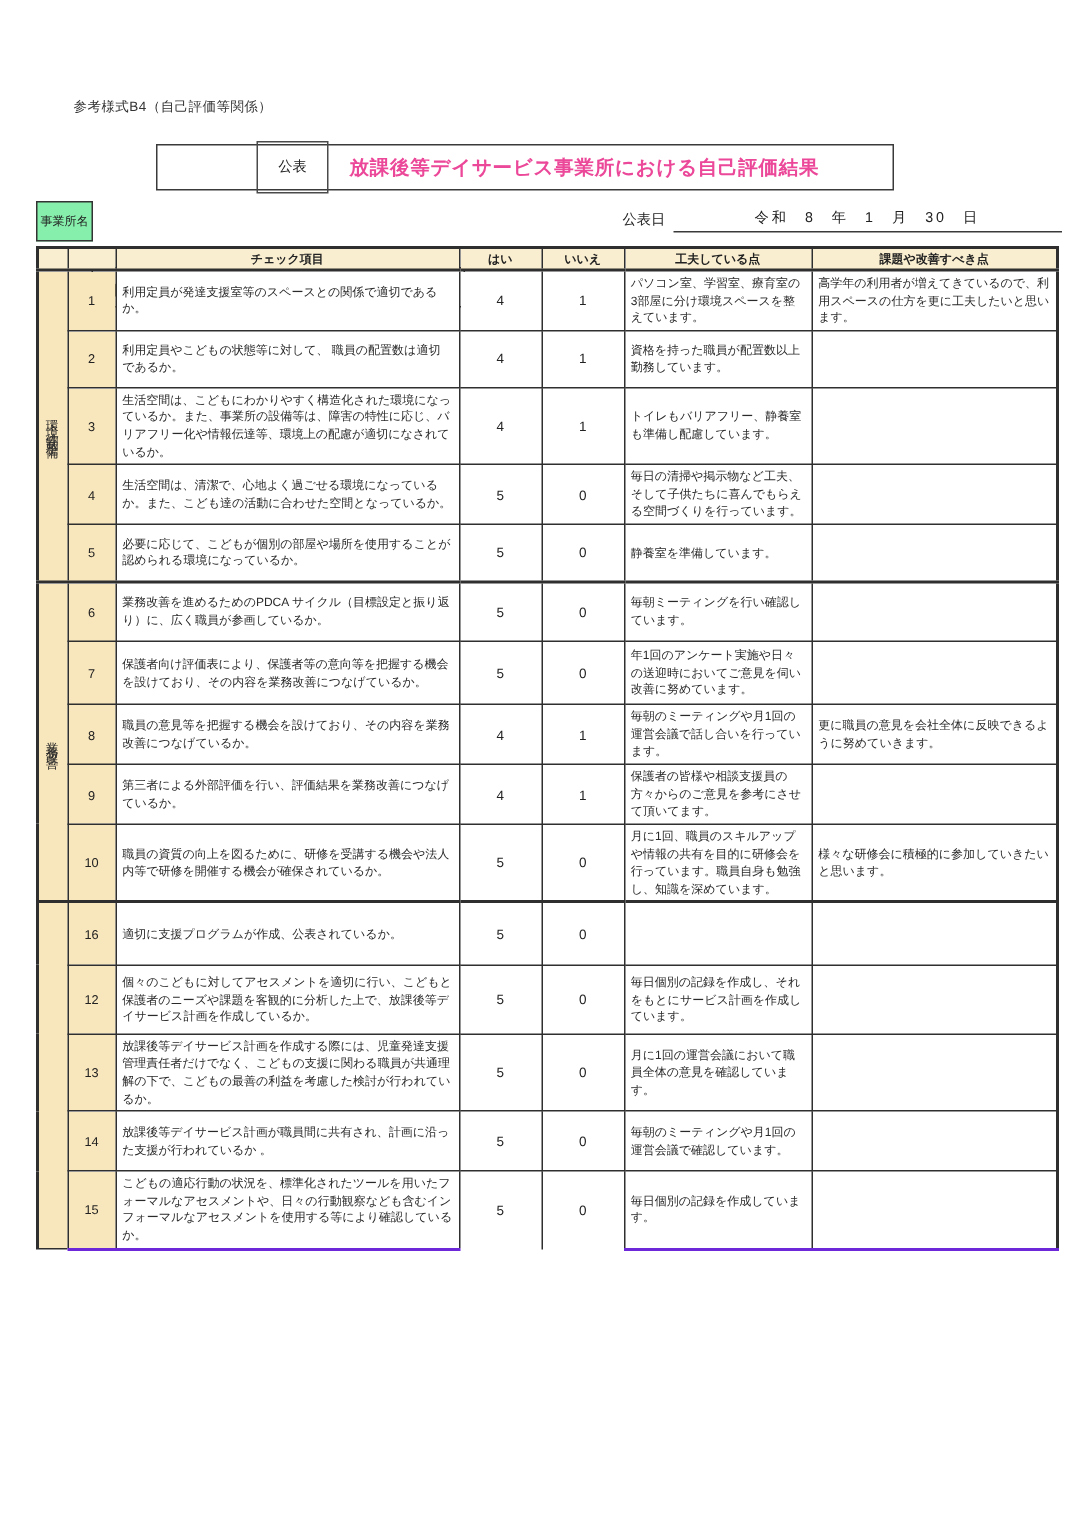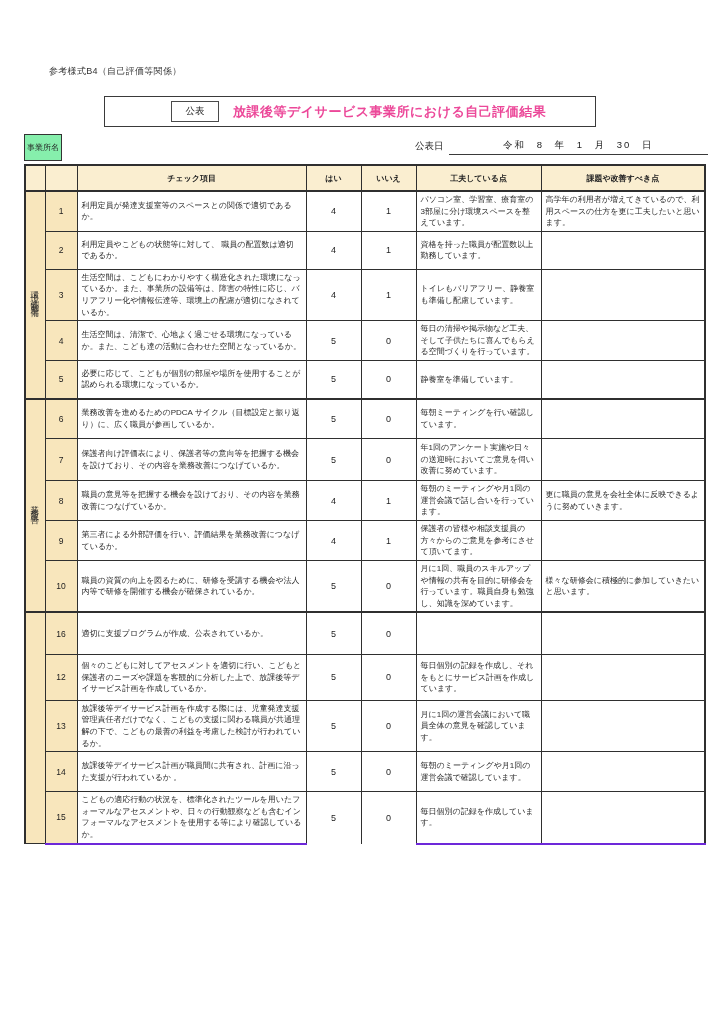--- a/index.html
+++ b/index.html
@@ -17,7 +17,7 @@
     display:flex; align-items:center; background:#fff;
   }
   .pub-box {
-    margin-left:66px; width:48px; height:21px; border:1.2px solid #4a4a4a;
+    margin-left:66px; width:48px; height:35px; border:1.2px solid #4a4a4a;
     display:flex; align-items:center; justify-content:center; font-size:9.5px; box-sizing:border-box;
   }
   .title-text {margin-left:14px; font-size:13px; font-weight:600; letter-spacing:0.5px; color:#ec4899;}

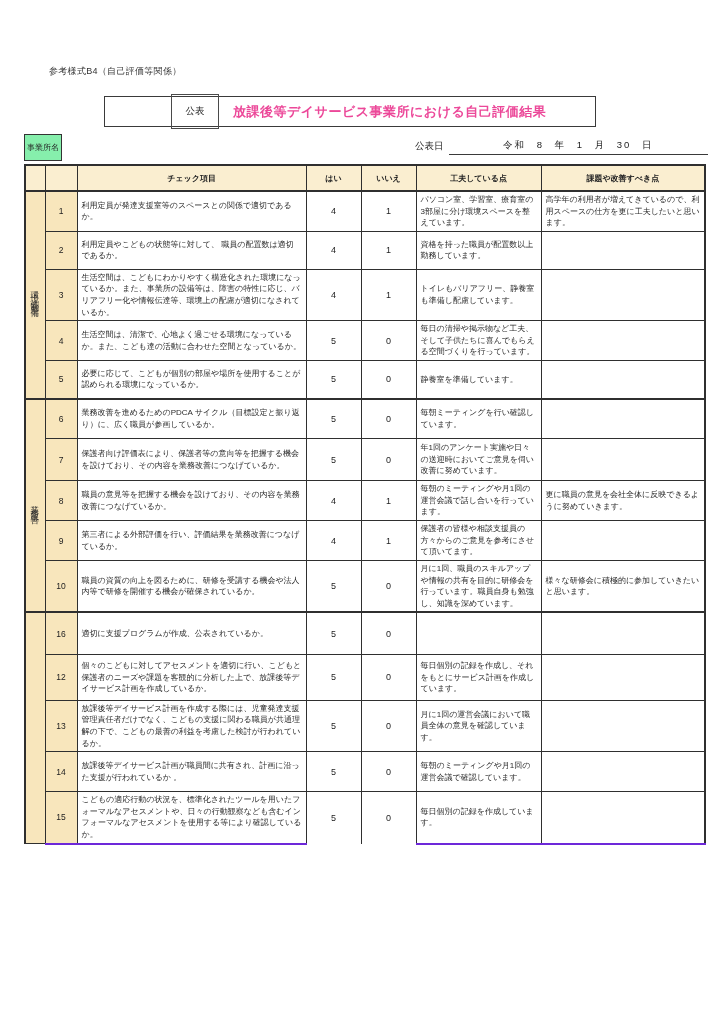--- a/index.html
+++ b/index.html
@@ -46,7 +46,7 @@
     border:2px solid #2f2f2f; border-bottom:none;
   }
   .eval th, .eval td {border:1.2px solid #2f2f2f; box-sizing:border-box; overflow:hidden; vertical-align:middle;}
-  .eval thead tr {height:26px;}
+  .eval thead tr {height:15px;}
   .eval th {background:#FAEED0; font-size:8px; font-weight:bold; color:#222; border-bottom:2px solid #2f2f2f; padding:0 2px;}
   .cream {background:#F8E6BC;}
   .c-num {font-size:8.5px; text-align:center;}

